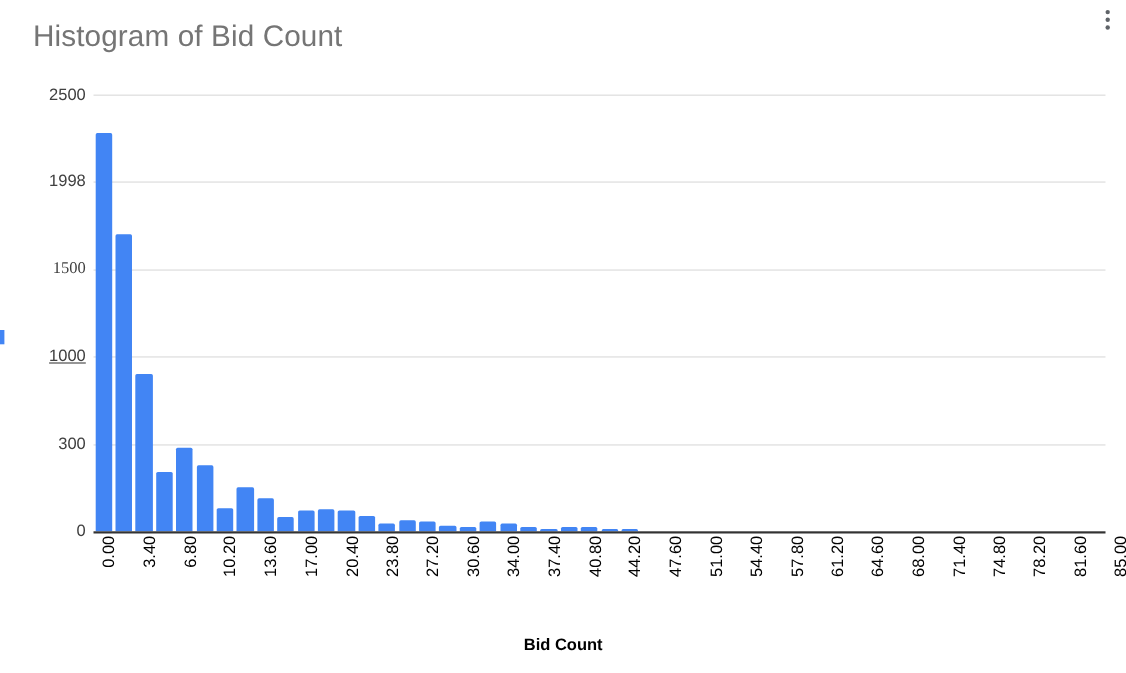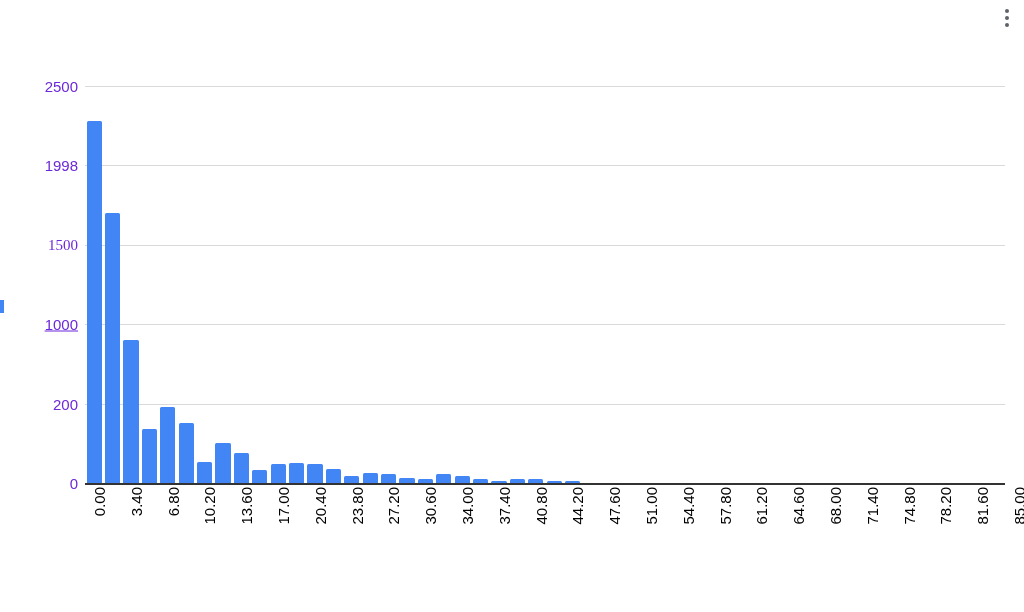--- a/index.html
+++ b/index.html
@@ -166,6 +166,7 @@
 
 <div id="chart-root">
 
+  <div id="chart-title">Histogram of Bid Count</div>
 
   <div id="kebab-menu">
     <span class="dot"></span>

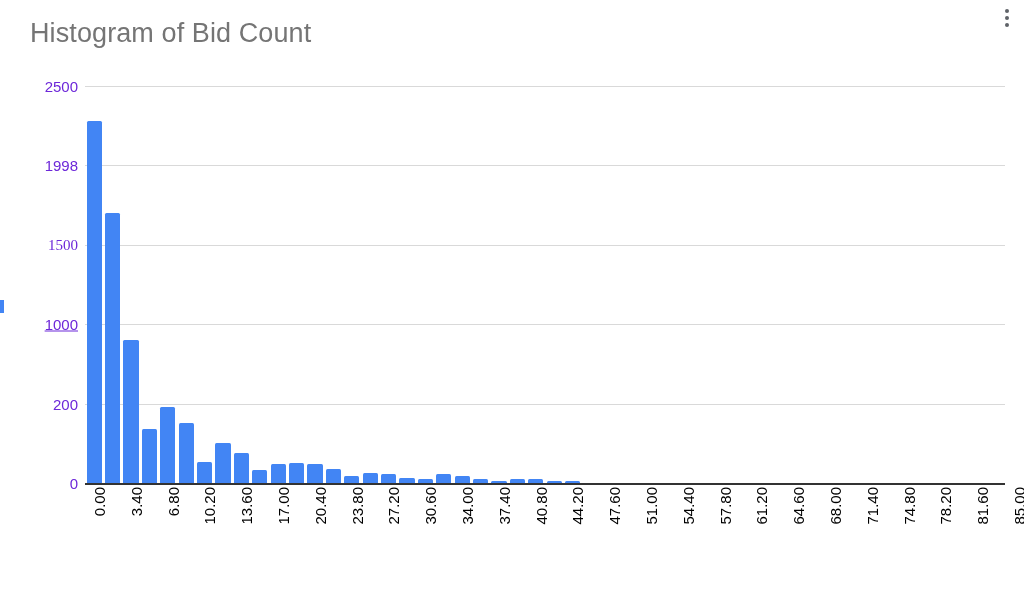--- a/index.html
+++ b/index.html
@@ -98,7 +98,7 @@
     width: 70px;
     text-align: right;
     font-size: 15px;
-    color: #6d28d9;
+    color: #404040;
     transform: translateY(-50%);
     white-space: nowrap;
   }

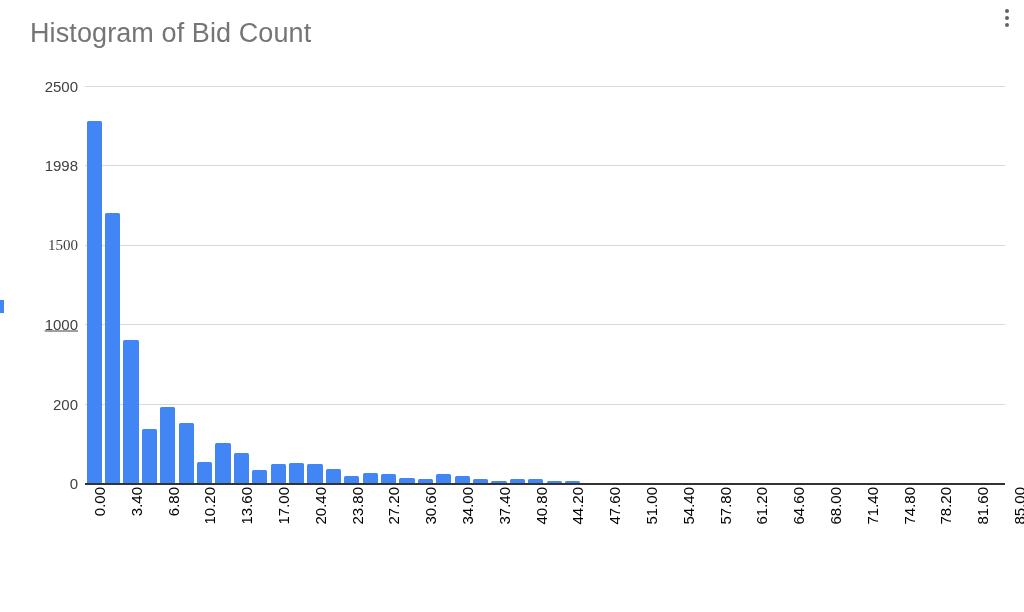--- a/index.html
+++ b/index.html
@@ -178,7 +178,7 @@
 
   <div id="y-axis">
       <div class="y-tick-label" style="top: 397px;">0</div>
-      <div class="y-tick-label" style="top: 317.6px;">200</div>
+      <div class="y-tick-label" style="top: 317.6px;">300</div>
       <div class="y-tick-label" style="top: 238.2px; text-decoration: underline;">1000</div>
       <div class="y-tick-label" style="top: 158.8px; font-family: Liberation Serif, serif;">1500</div>
       <div class="y-tick-label" style="top: 79.4px;">1998</div>

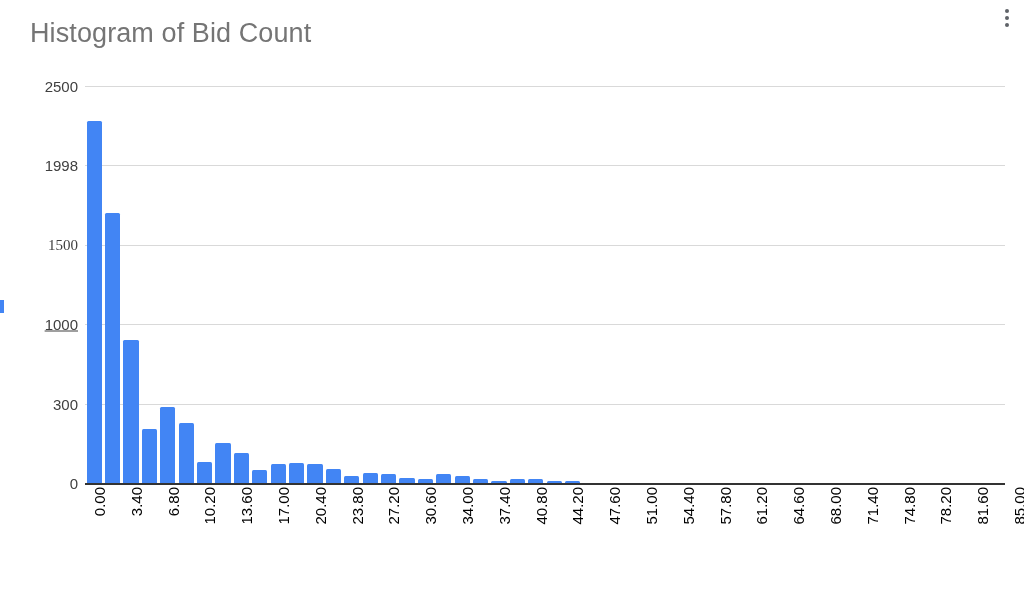--- a/index.html
+++ b/index.html
@@ -307,6 +307,7 @@
       </div>
     </div>
 
+  <div id="x-axis-title">Bid Count</div>
 
 </div>
 

